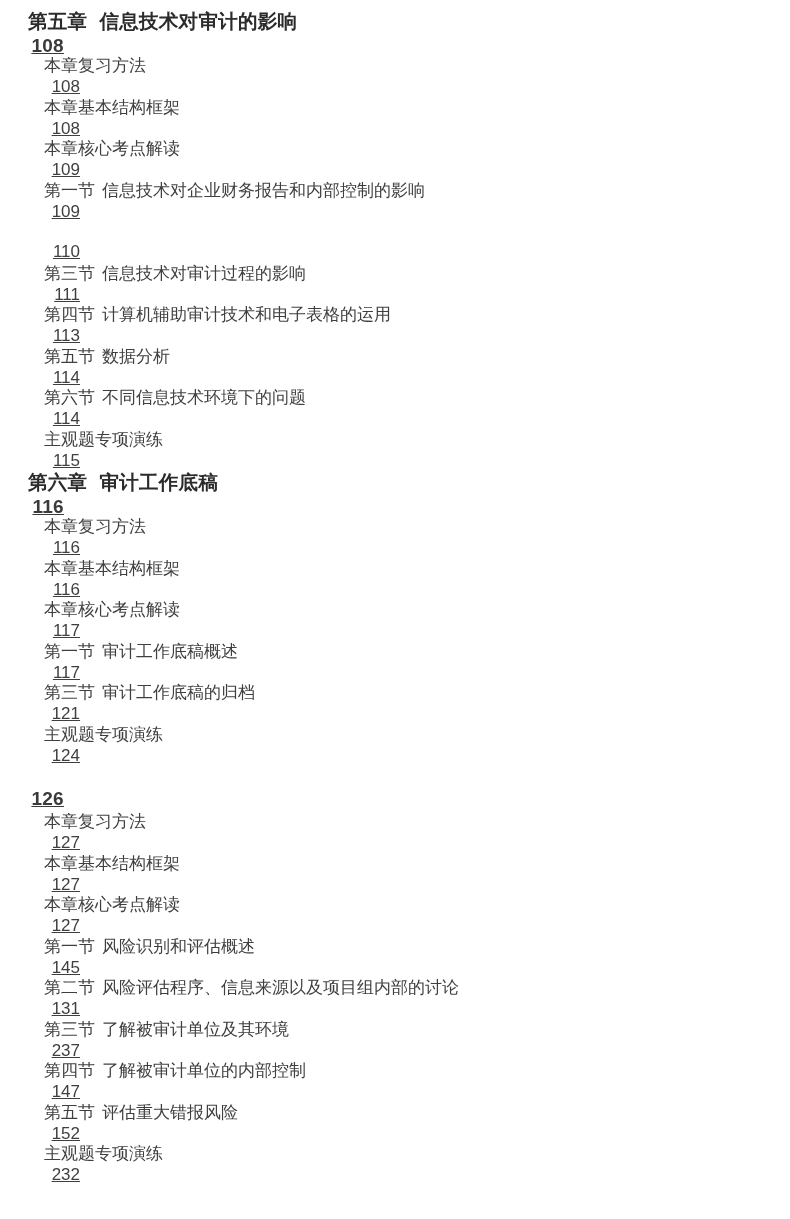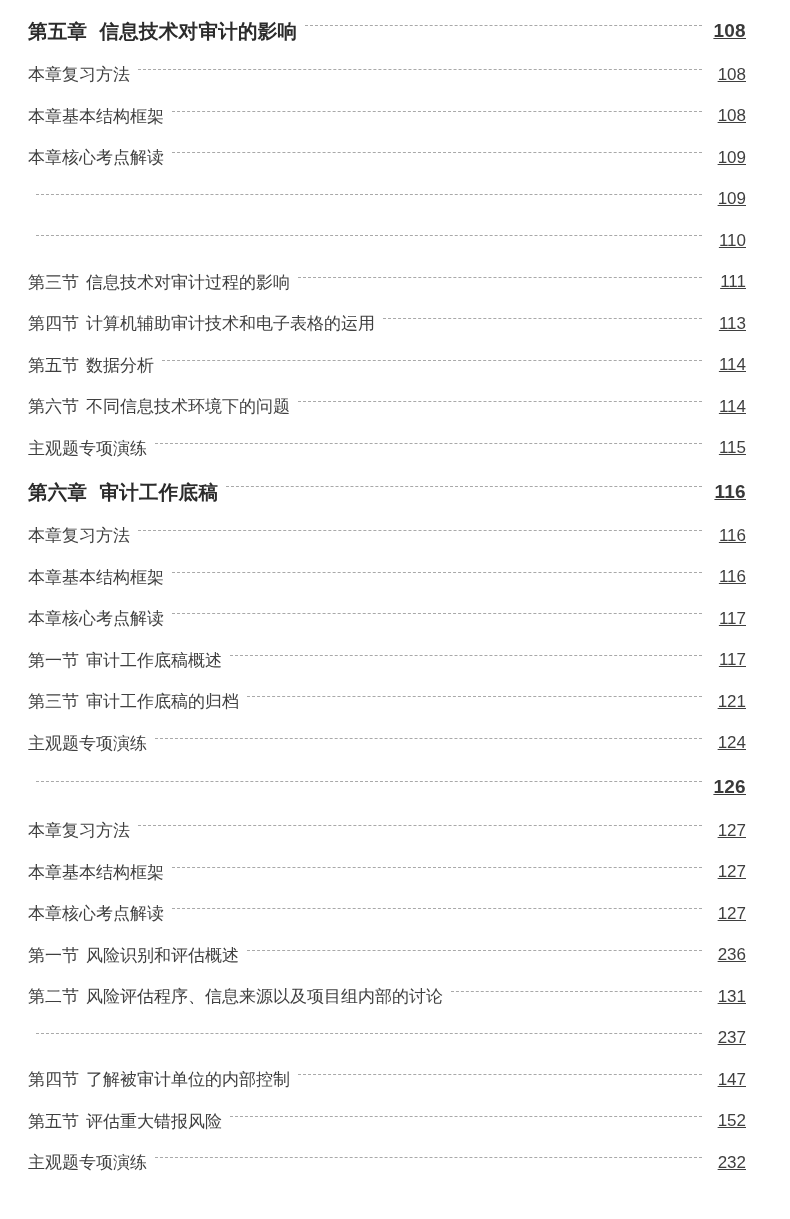--- a/index.html
+++ b/index.html
@@ -21,9 +21,10 @@
   }
   .entry {
     display: flex;
-    align-items: center;
+    align-items: flex-start;
     width: 100%;
     box-sizing: border-box;
+    flex-direction: column;
   }
   .entry .title {
     white-space: nowrap;

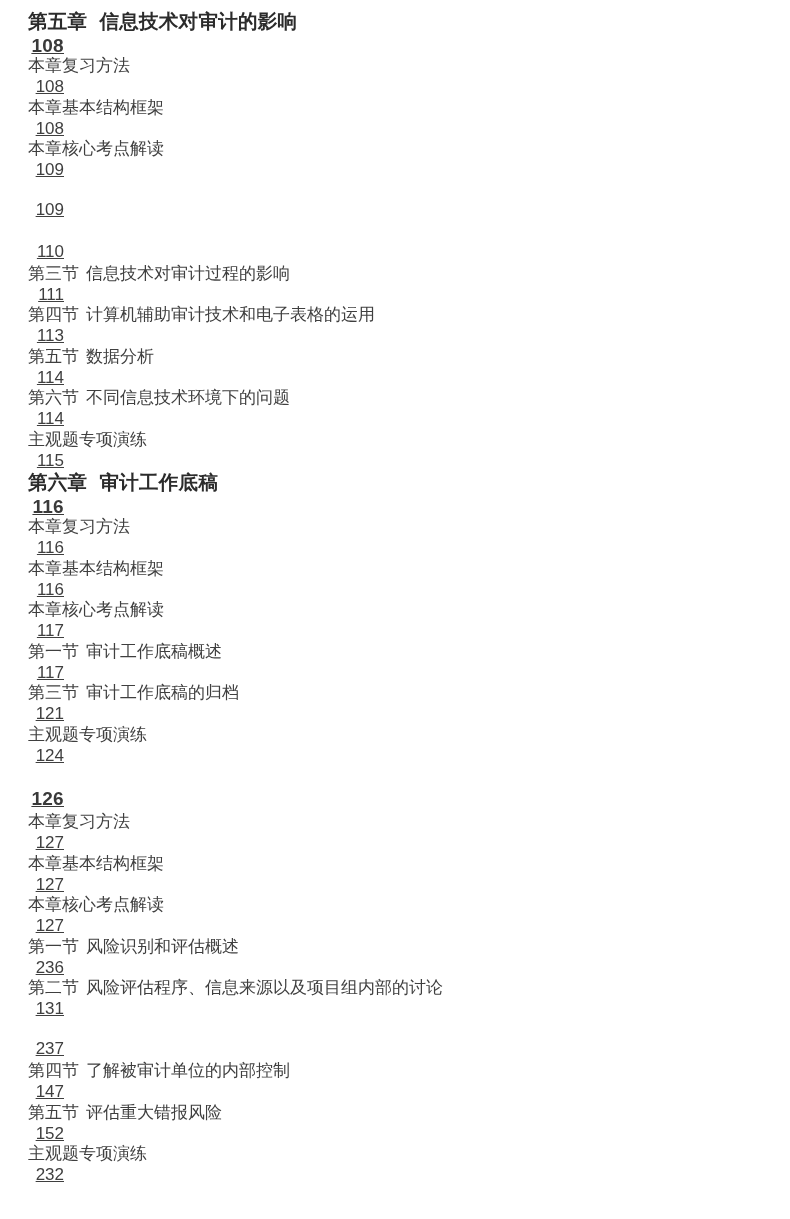--- a/index.html
+++ b/index.html
@@ -79,6 +79,7 @@
     height: 41.5px;
     font-size: 17px;
     color: #3f3f3f;
+    margin-left: 16px;
   }
   .entry.item .page {
     font-size: 17px;

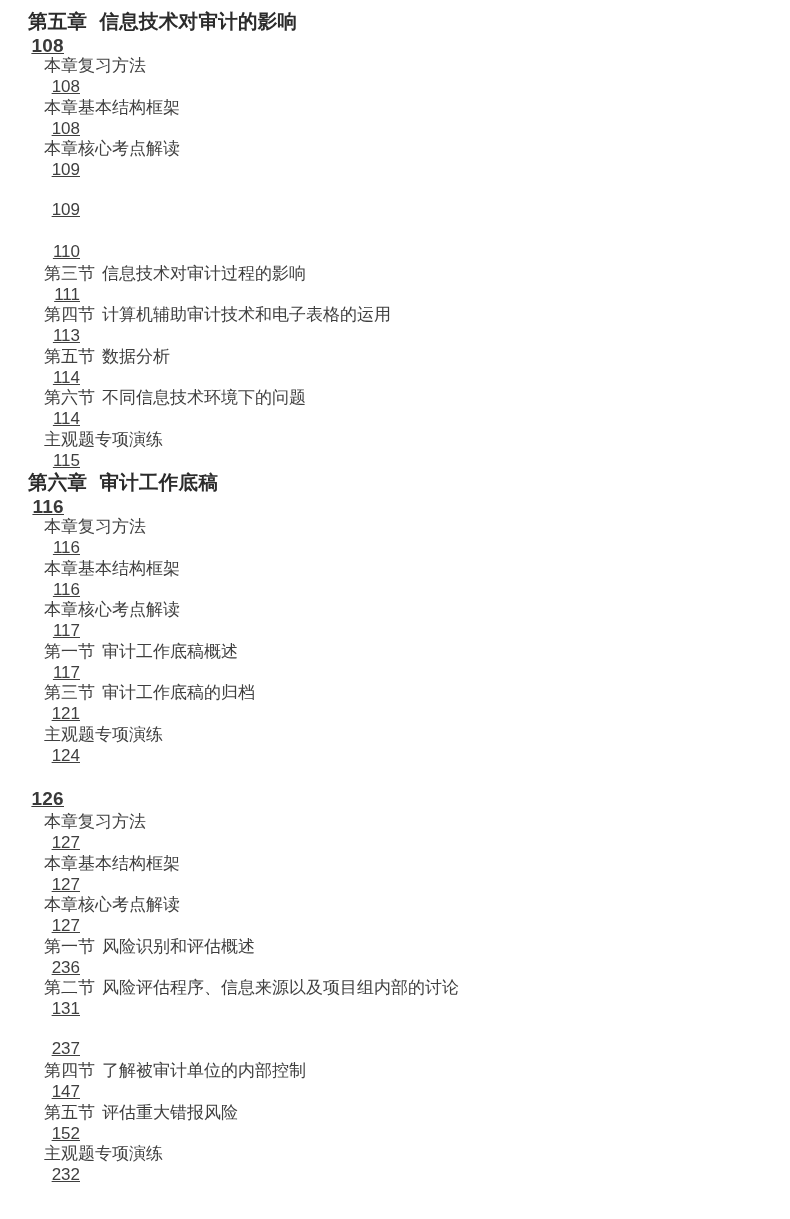--- a/index.html
+++ b/index.html
@@ -118,6 +118,7 @@
       <span class="page">109</span>
     </div>
     <div class="entry item">
+      <span class="title"><span class="sec-label">第一节</span><span>信息技术对企业财务报告和内部控制的影响</span></span>
       <span class="dots"></span>
       <span class="page">109</span>
     </div>

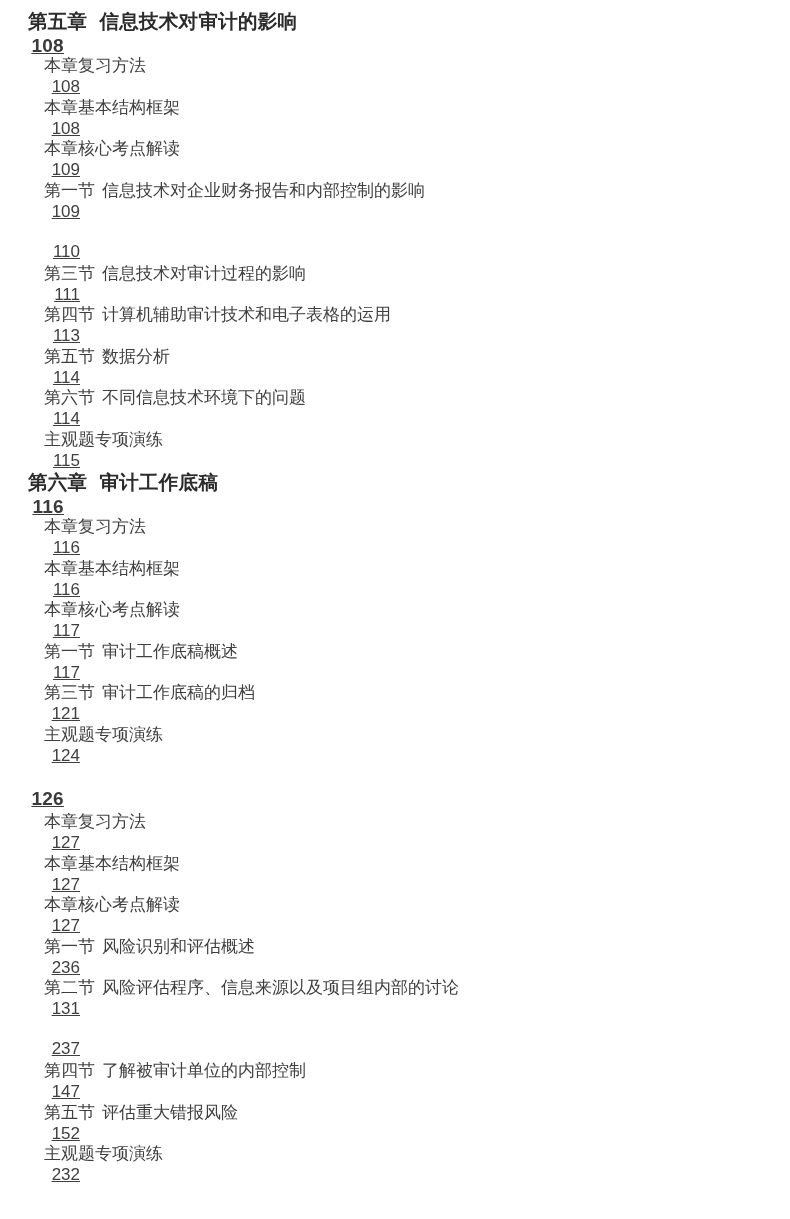--- a/index.html
+++ b/index.html
@@ -208,7 +208,7 @@
     <div class="entry item">
       <span class="title"><span class="sec-label">第一节</span><span>风险识别和评估概述</span></span>
       <span class="dots"></span>
-      <span class="page">236</span>
+      <span class="page">145</span>
     </div>
     <div class="entry item">
       <span class="title"><span class="sec-label">第二节</span><span>风险评估程序、信息来源以及项目组内部的讨论</span></span>

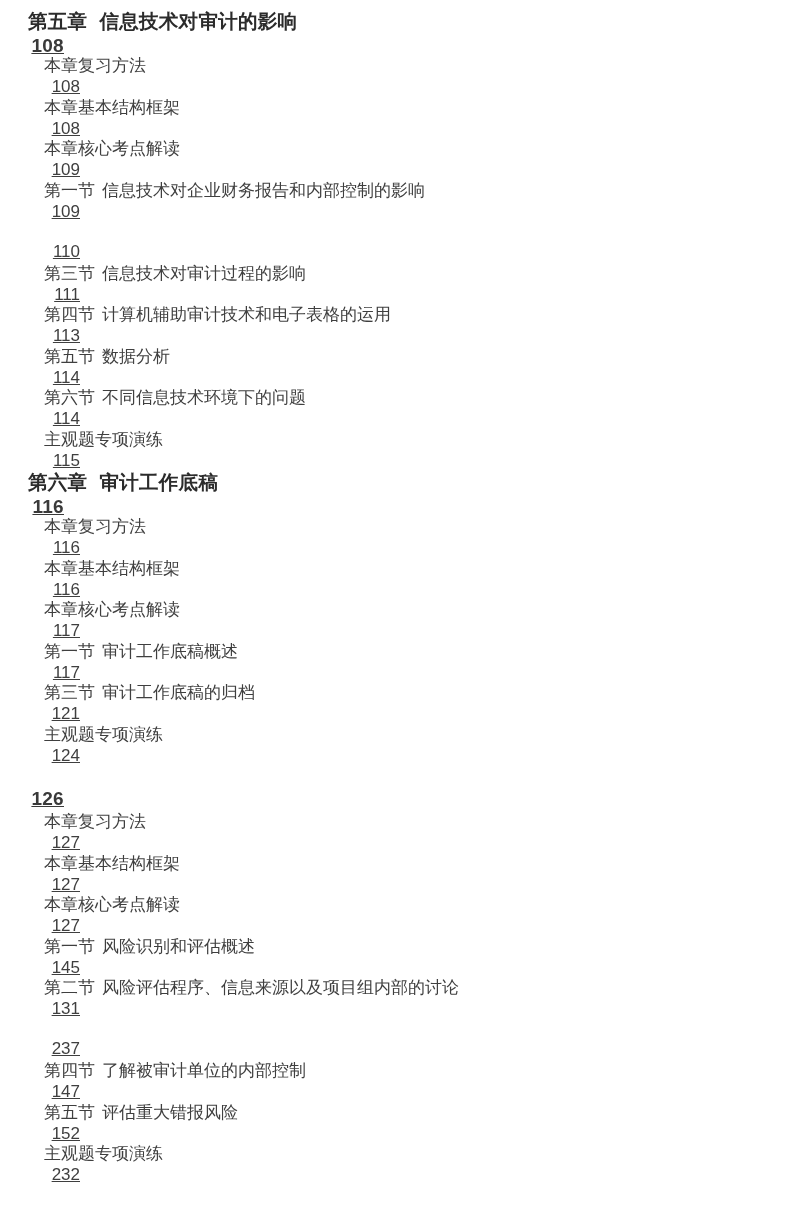--- a/index.html
+++ b/index.html
@@ -216,6 +216,7 @@
       <span class="page">131</span>
     </div>
     <div class="entry item">
+      <span class="title"><span class="sec-label">第三节</span><span>了解被审计单位及其环境</span></span>
       <span class="dots"></span>
       <span class="page">237</span>
     </div>

